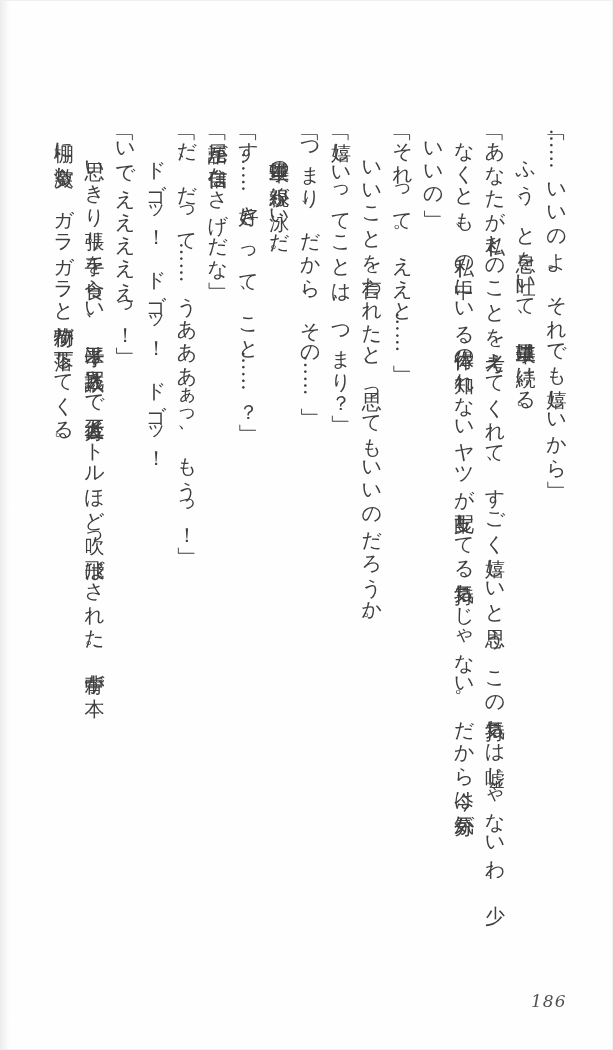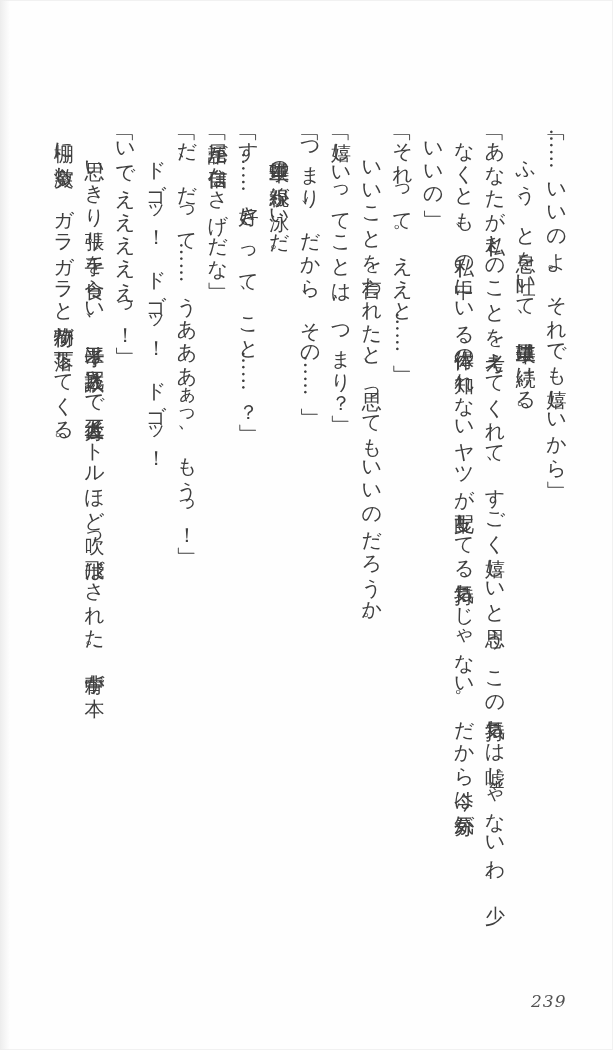--- a/index.html
+++ b/index.html
@@ -83,7 +83,7 @@
     <p class="t-line">棚に激突し、ガラガラと荷物が落下してくる。</p>
   </div>
 
-  <div class="page-number">239</div>
+  <div class="page-number">186</div>
 </div>
 
 </body></html>

